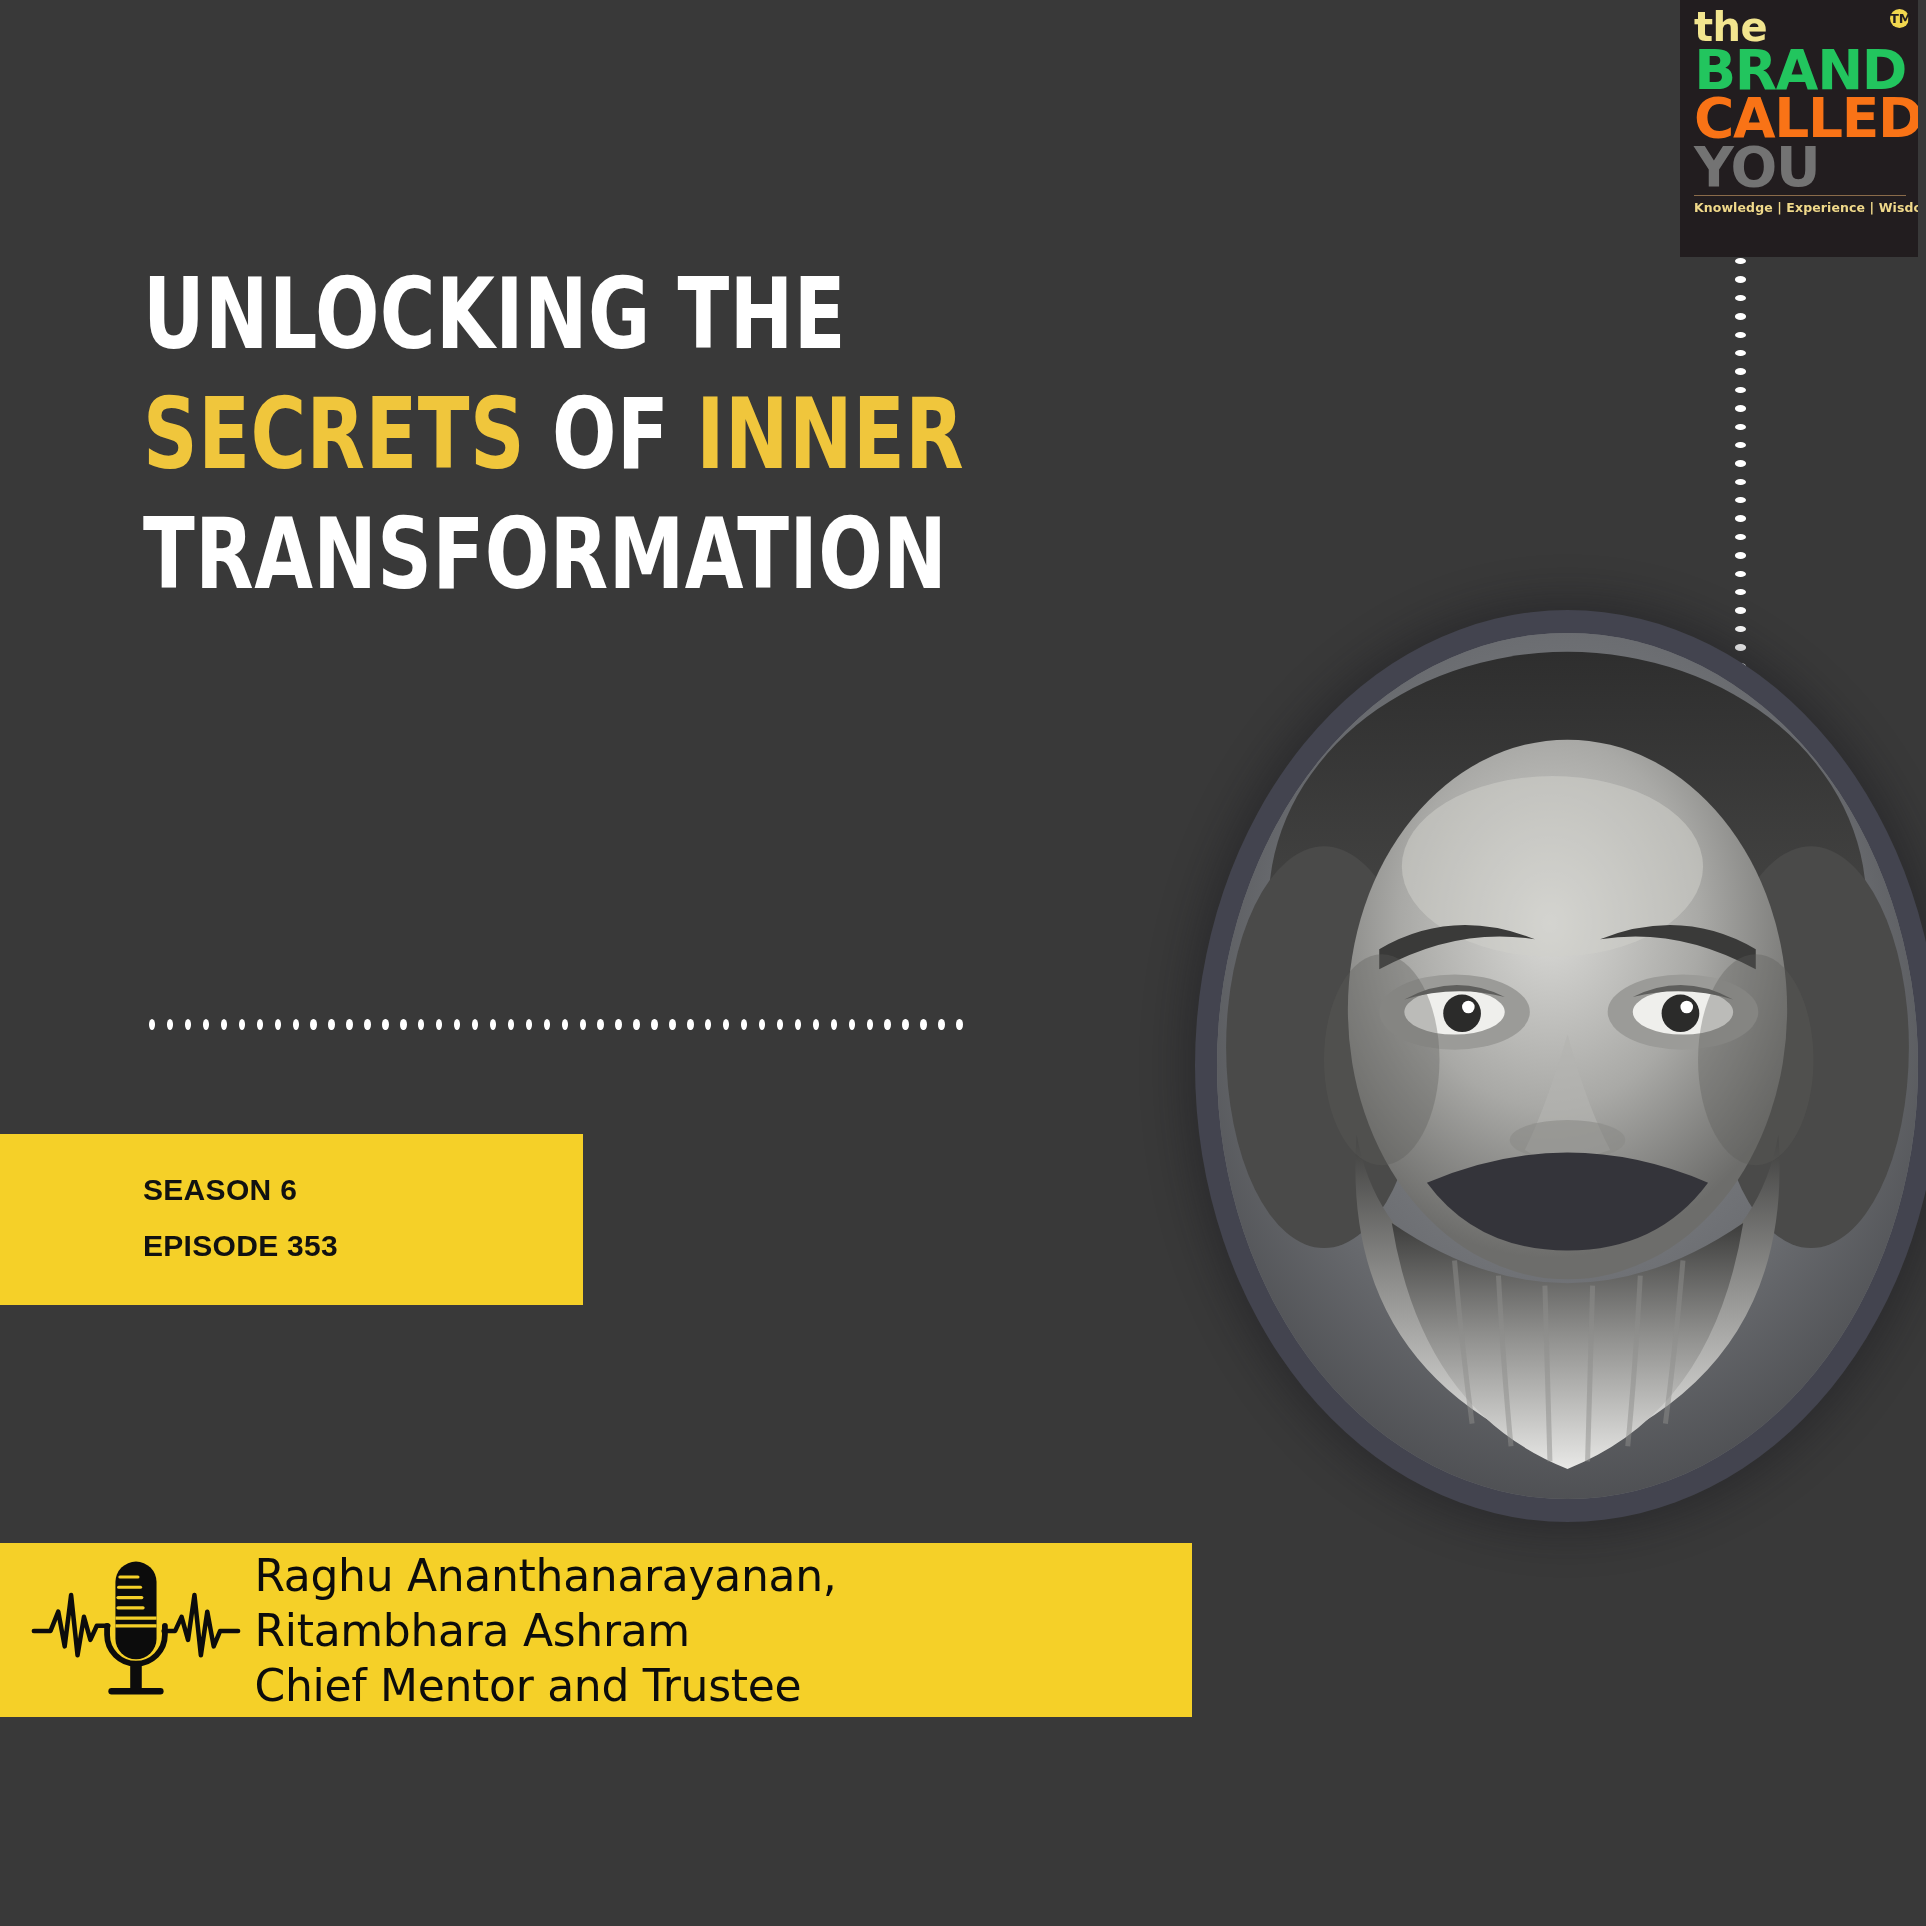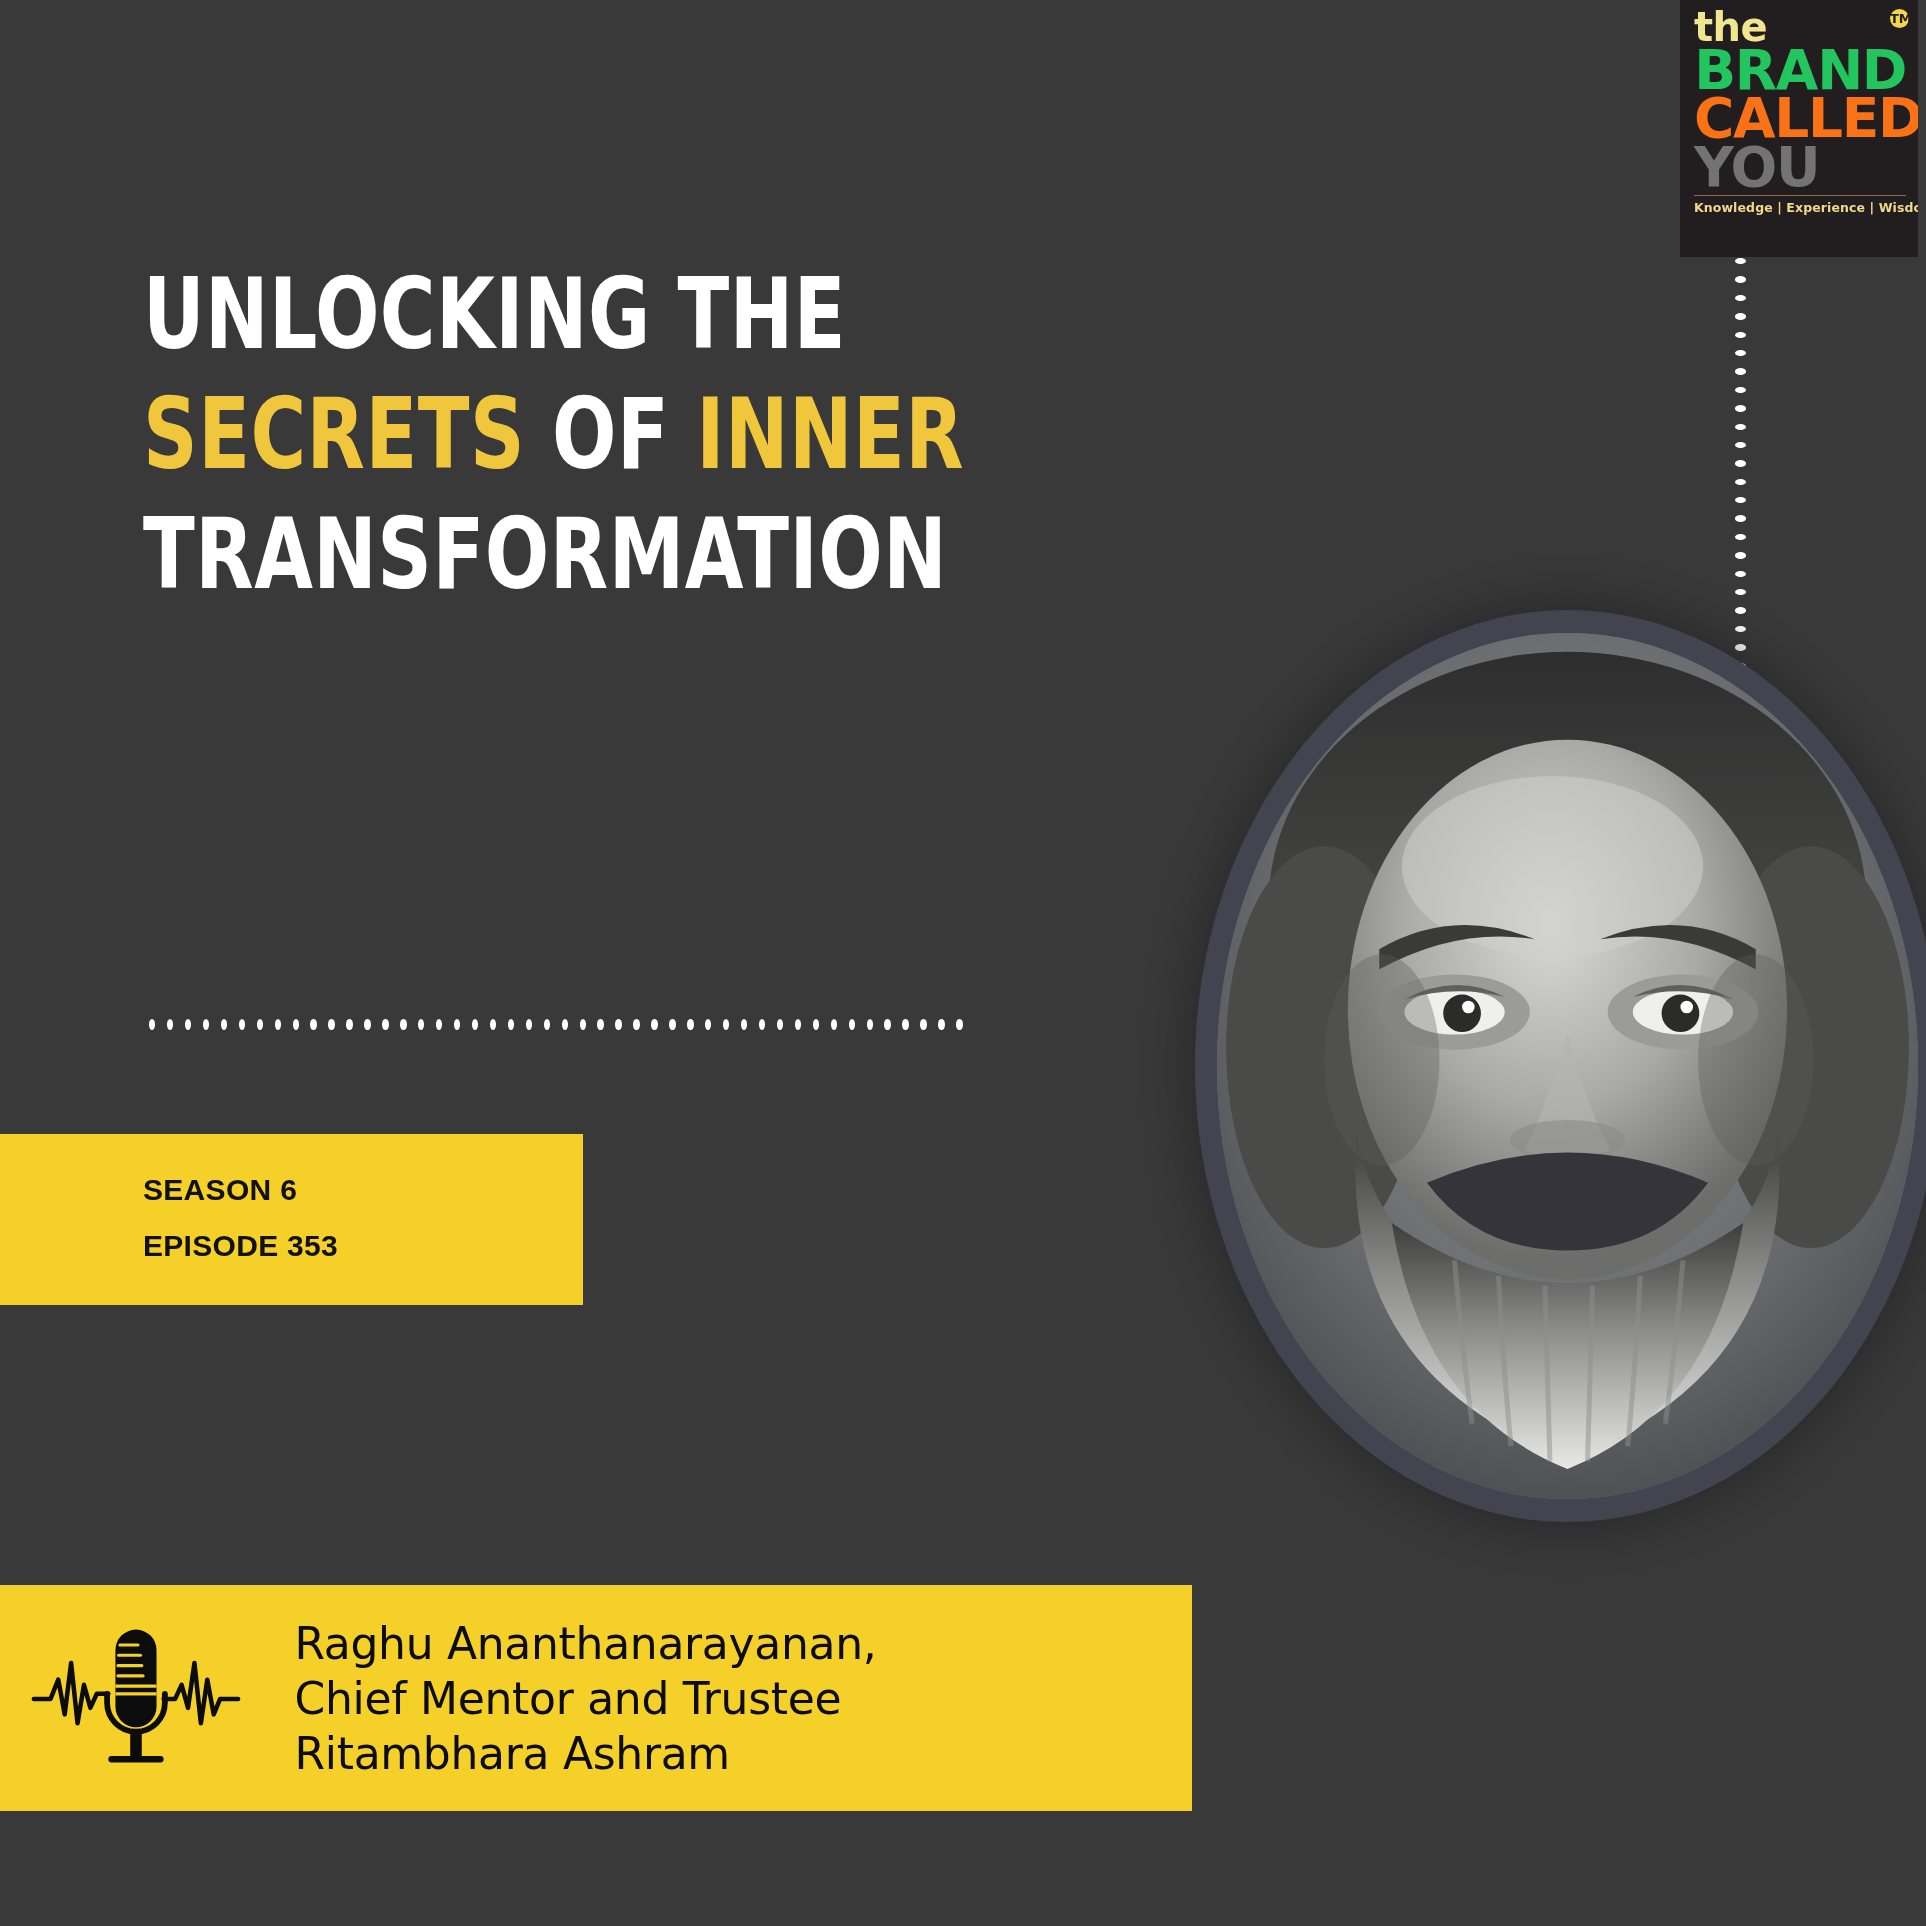--- a/index.html
+++ b/index.html
@@ -163,15 +163,14 @@
   .guest-banner {
     position: absolute;
     left: 0px;
-    top: 1585px;
+    top: 1543px;
     width: 1192px;
-    height: 226px;
+    height: 174px;
     background: #f5d028;
     box-sizing: border-box;
     display: flex;
     align-items: center;
     padding-left: 29.5px;
-    gap: 40px;
   }
   .mic-icon {
     flex: 0 0 auto;

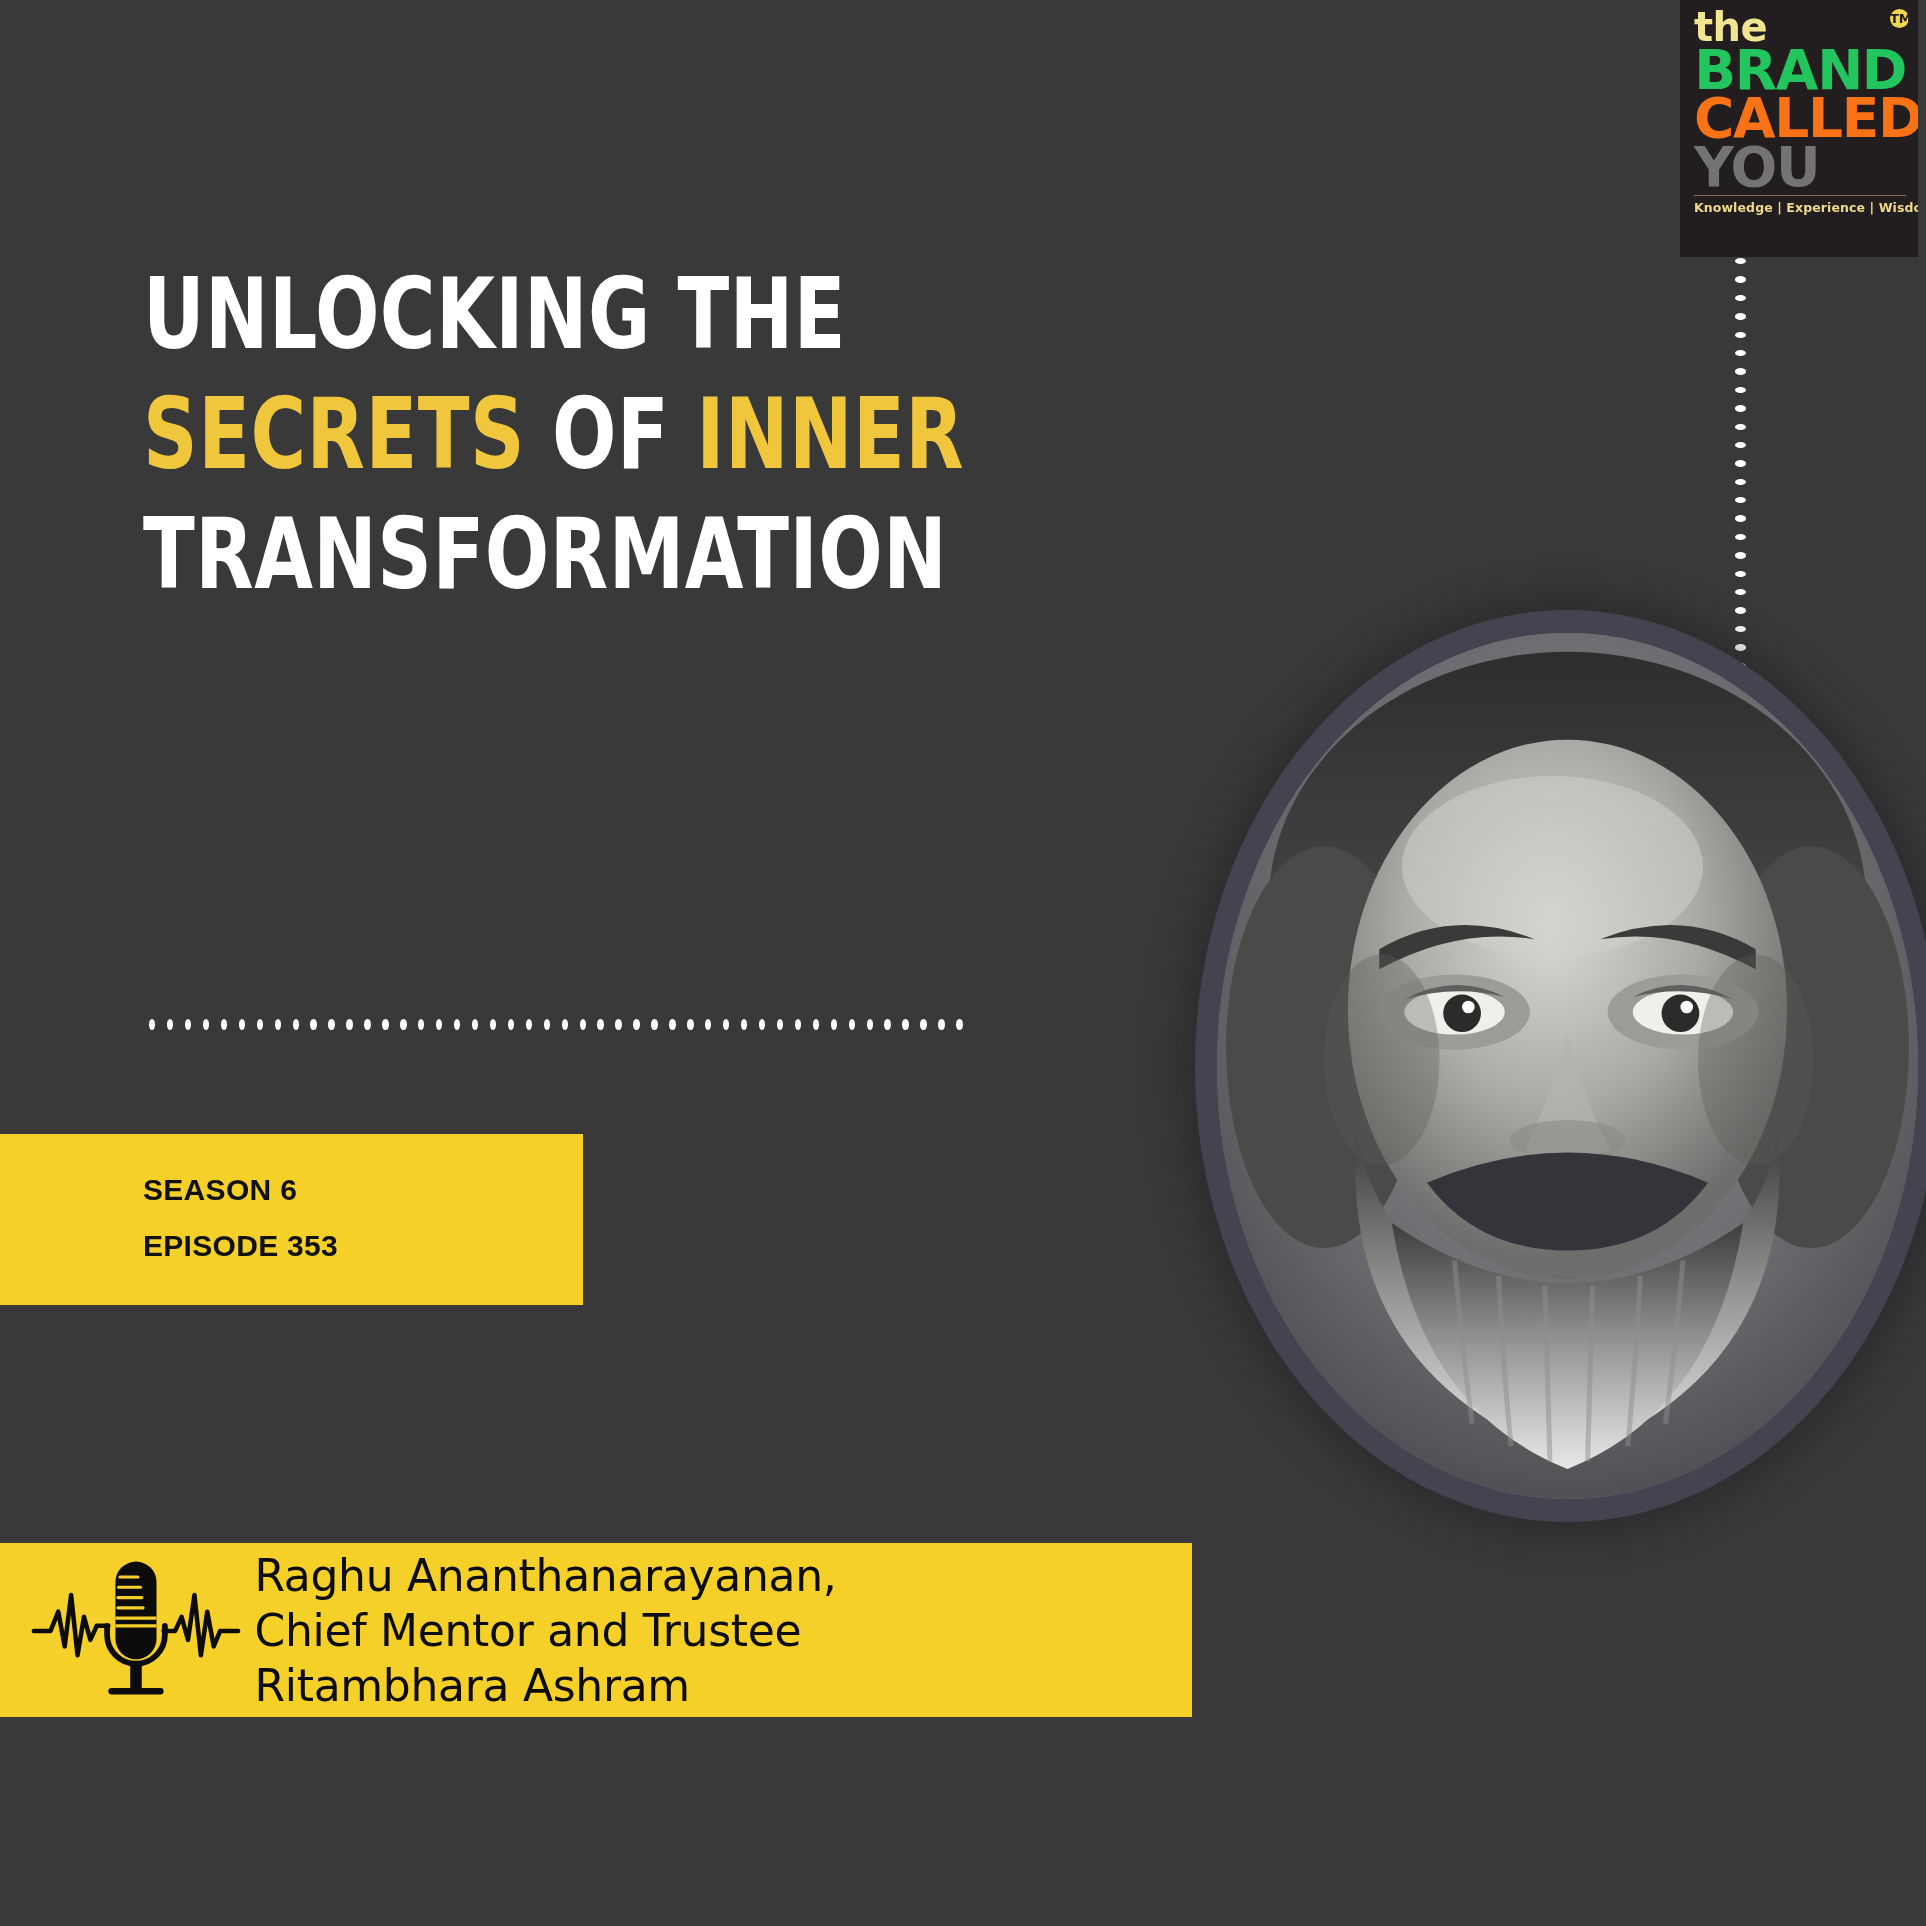--- a/index.html
+++ b/index.html
@@ -416,8 +416,8 @@
     </div>
     <div class="guest-text">
       <div>Raghu Ananthanarayanan,</div>
+      <div>Ritambhara Ashram</div>
       <div>Chief Mentor and Trustee</div>
-      <div>Ritambhara Ashram</div>
     </div>
   </div>
 

